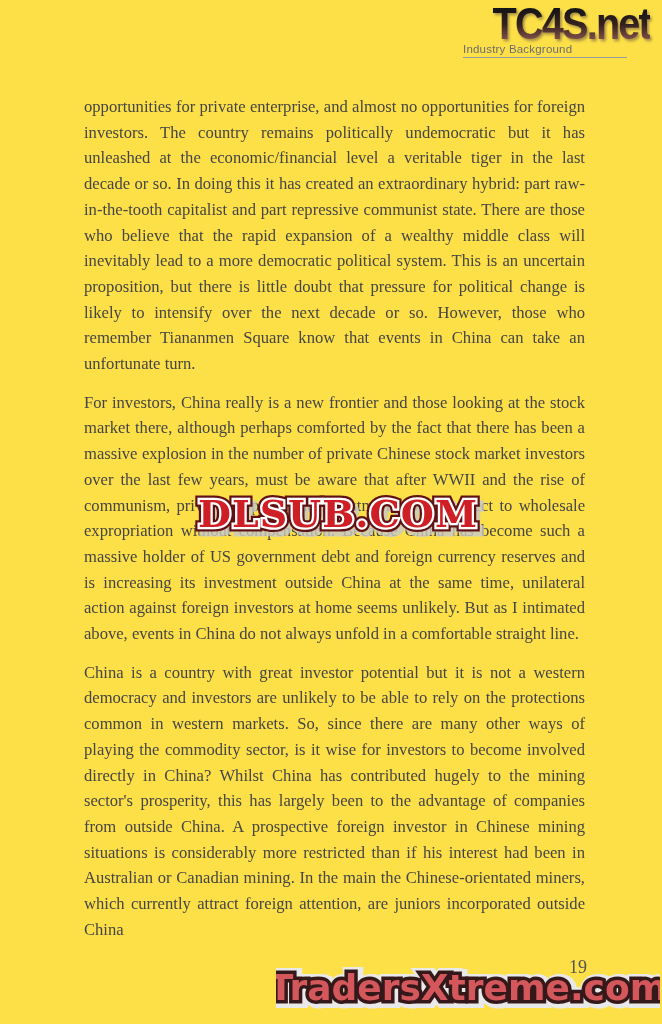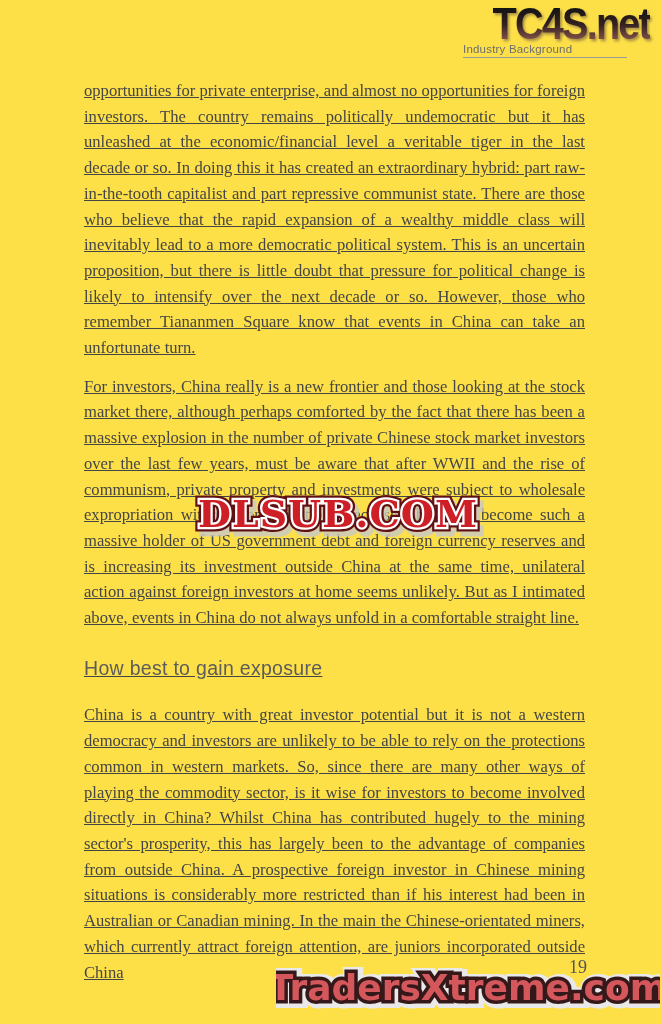--- a/index.html
+++ b/index.html
@@ -28,10 +28,9 @@
 
   
   .body-text {
-    position:absolute; left:84px; top:78px; width:501px;
+    position:absolute; left:84px; top:94px; width:501px;
     font-size:16.6px; line-height:25.7px; text-align:justify;
     color:#454545;
-    text-decoration:underline;
   }
   .body-text p { margin:0 0 13px 0; }
   .section-heading {

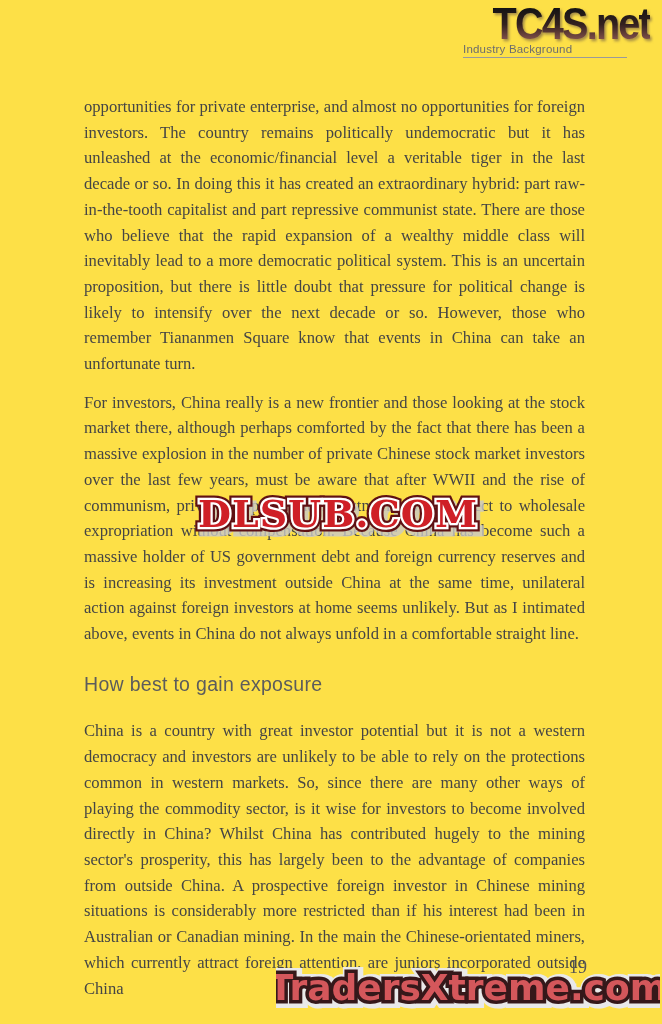--- a/index.html
+++ b/index.html
@@ -62,7 +62,6 @@
   <div class="body-text">
     <p>opportunities for private enterprise, and almost no opportunities for foreign investors. The country remains politically undemocratic but it has unleashed at the economic/financial level a veritable tiger in the last decade or so. In doing this it has created an extraordinary hybrid: part raw-in-the-tooth capitalist and part repressive communist state. There are those who believe that the rapid expansion of a wealthy middle class will inevitably lead to a more democratic political system. This is an uncertain proposition, but there is little doubt that pressure for political change is likely to intensify over the next decade or so. However, those who remember Tiananmen Square know that events in China can take an unfortunate turn.</p>
     <p>For investors, China really is a new frontier and those looking at the stock market there, although perhaps comforted by the fact that there has been a massive explosion in the number of private Chinese stock market investors over the last few years, must be aware that after WWII and the rise of communism, private property and investments were subject to wholesale expropriation without compensation. Because China has become such a massive holder of US government debt and foreign currency reserves and is increasing its investment outside China at the same time, unilateral action against foreign investors at home seems unlikely. But as I intimated above, events in China do not always unfold in a comfortable straight line.</p>
-    <h2 class="section-heading">How best to gain exposure</h2>
     <p>China is a country with great investor potential but it is not a western democracy and investors are unlikely to be able to rely on the protections common in western markets. So, since there are many other ways of playing the commodity sector, is it wise for investors to become involved directly in China? Whilst China has contributed hugely to the mining sector's prosperity, this has largely been to the advantage of companies from outside China. A prospective foreign investor in Chinese mining situations is considerably more restricted than if his interest had been in Australian or Canadian mining. In the main the Chinese-orientated miners, which currently attract foreign attention, are juniors incorporated outside China</p>
   </div>
 

